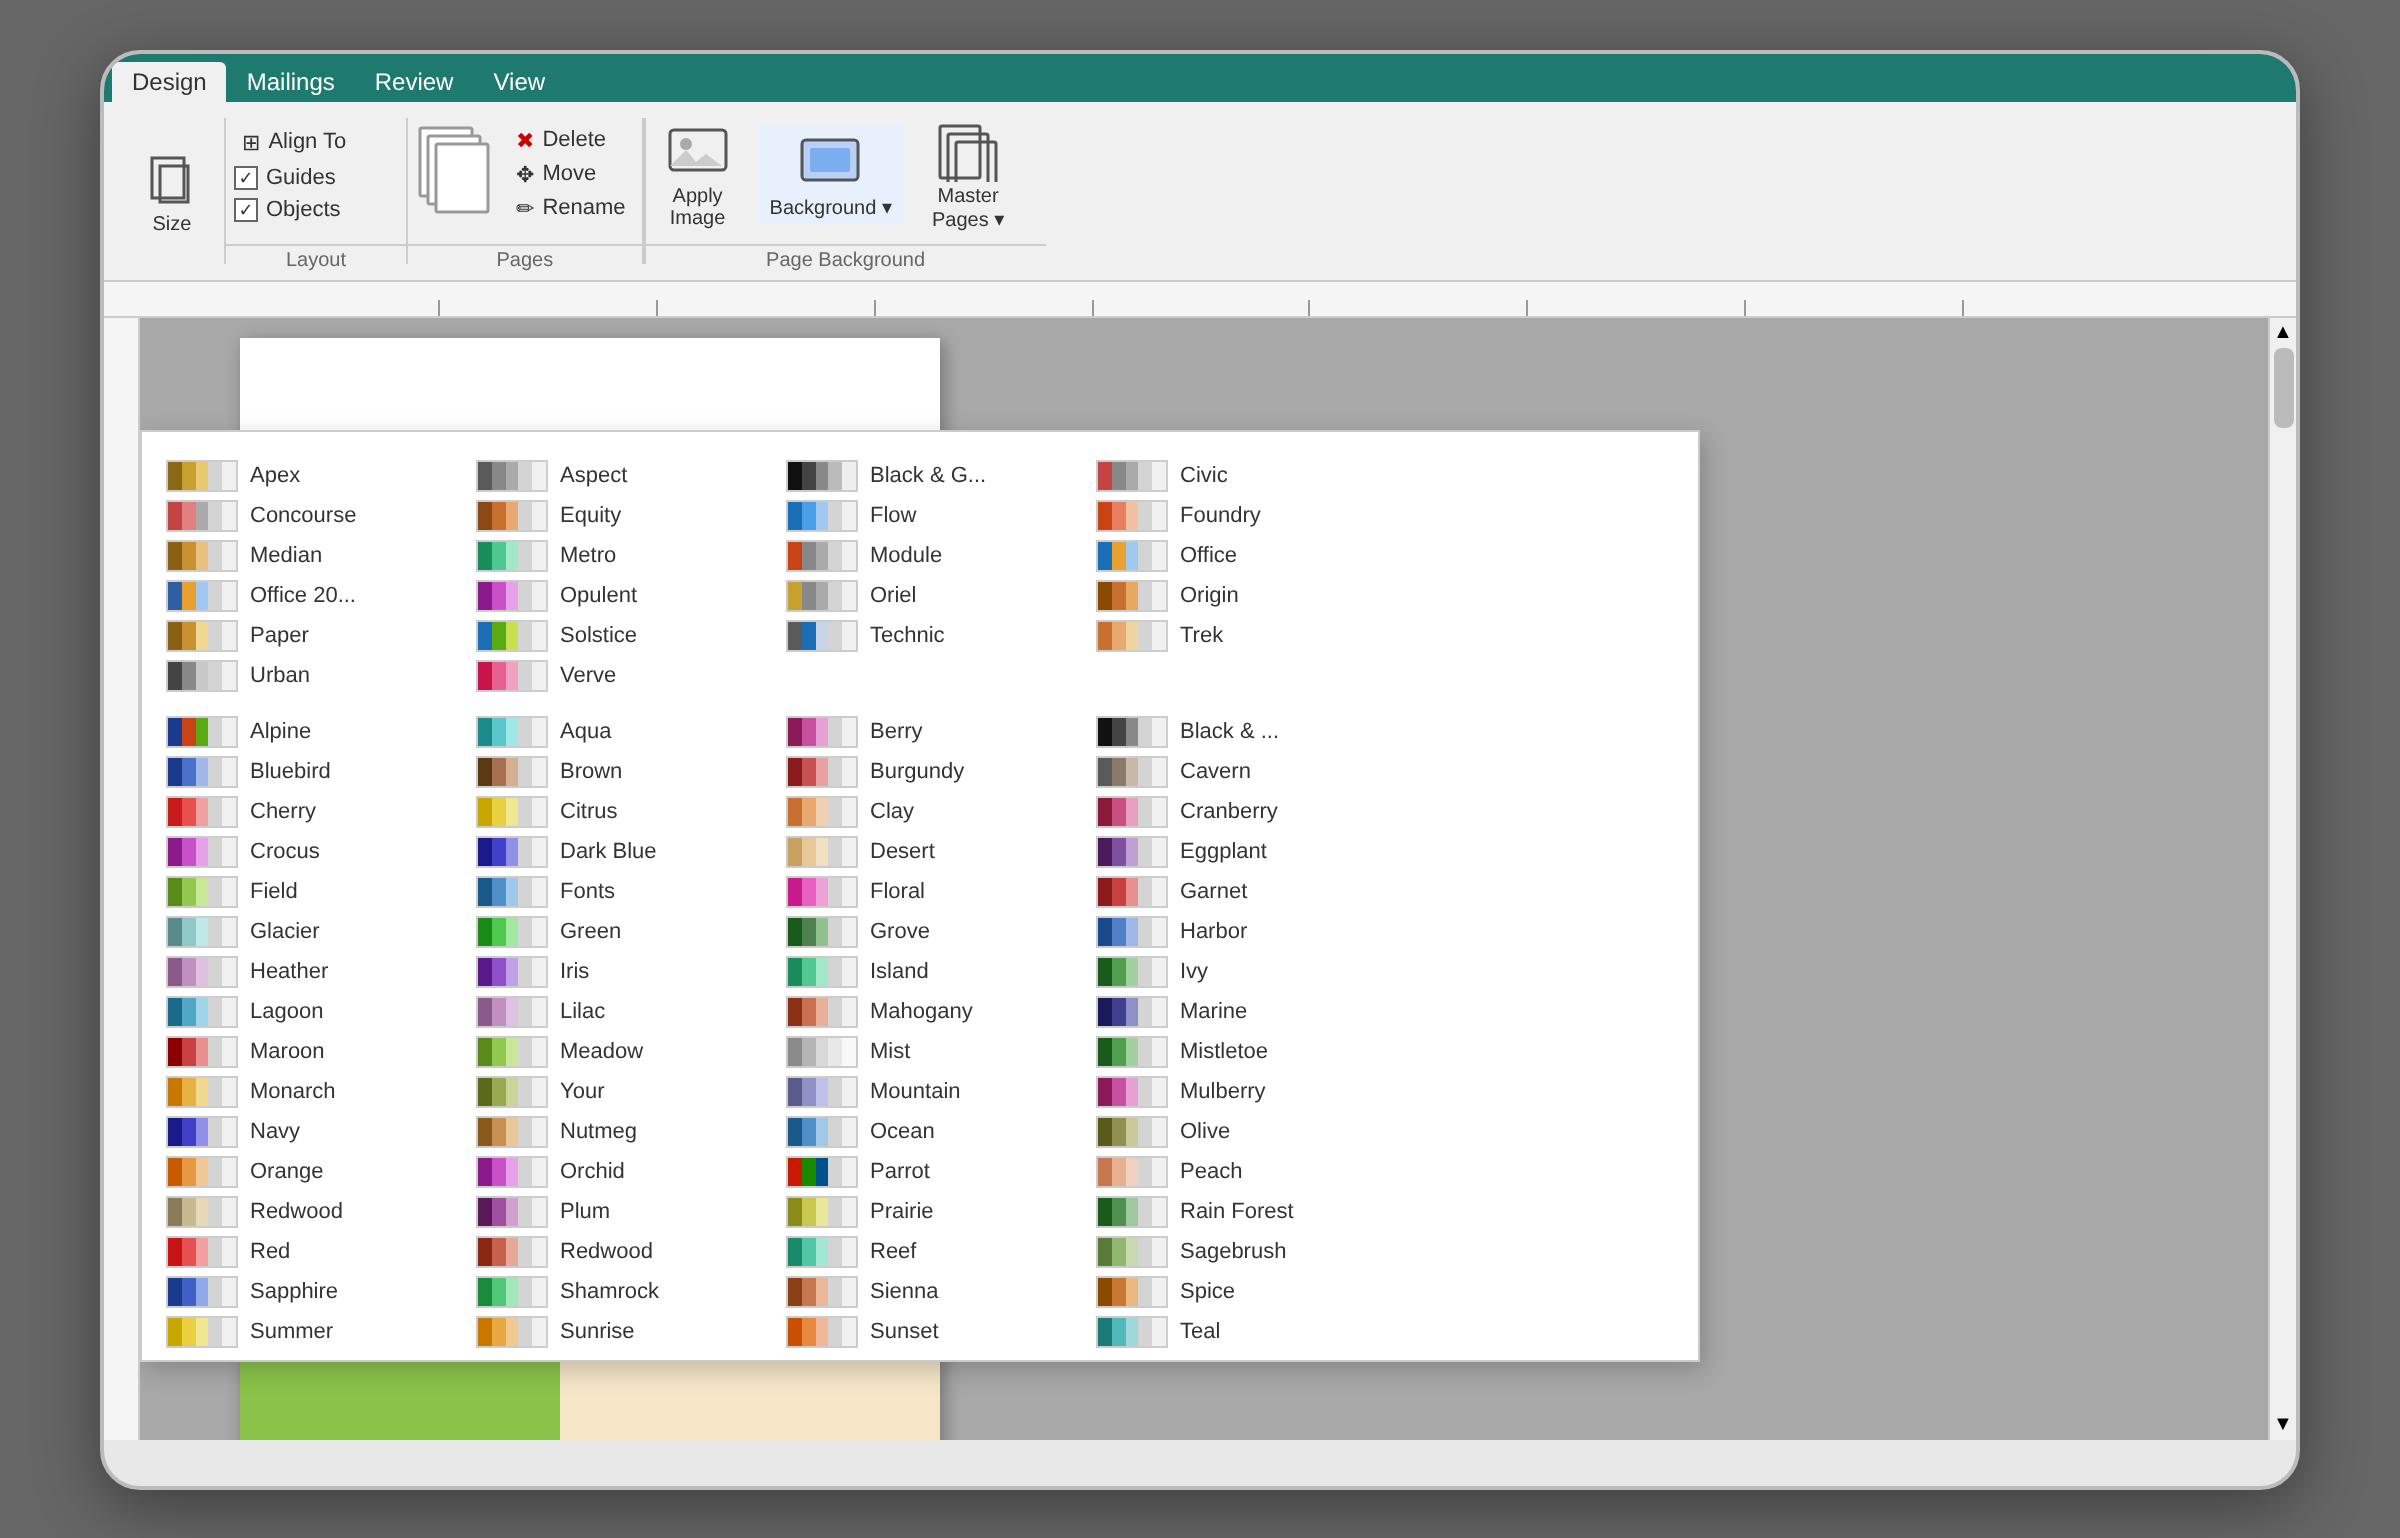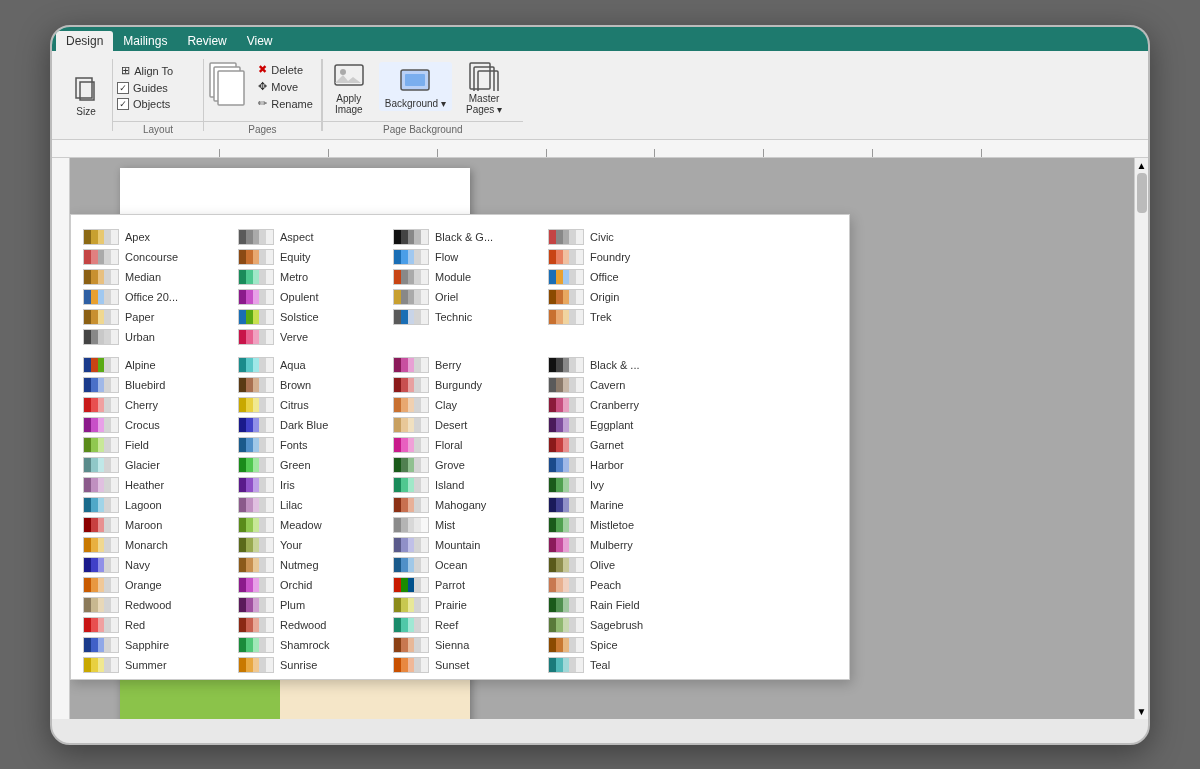--- a/index.html
+++ b/index.html
@@ -1137,7 +1137,7 @@
                 <div class="scheme-swatch" style="background: rgb(212, 212, 212);"></div>
                 <div class="scheme-swatch" style="background: rgb(240, 240, 240);"></div>
               </div>
-              <span class="scheme-name">Rain Field</span>
+              <span class="scheme-name">Rain Forest</span>
             </div>
             <div class="scheme-item">
               <div class="scheme-swatches">

